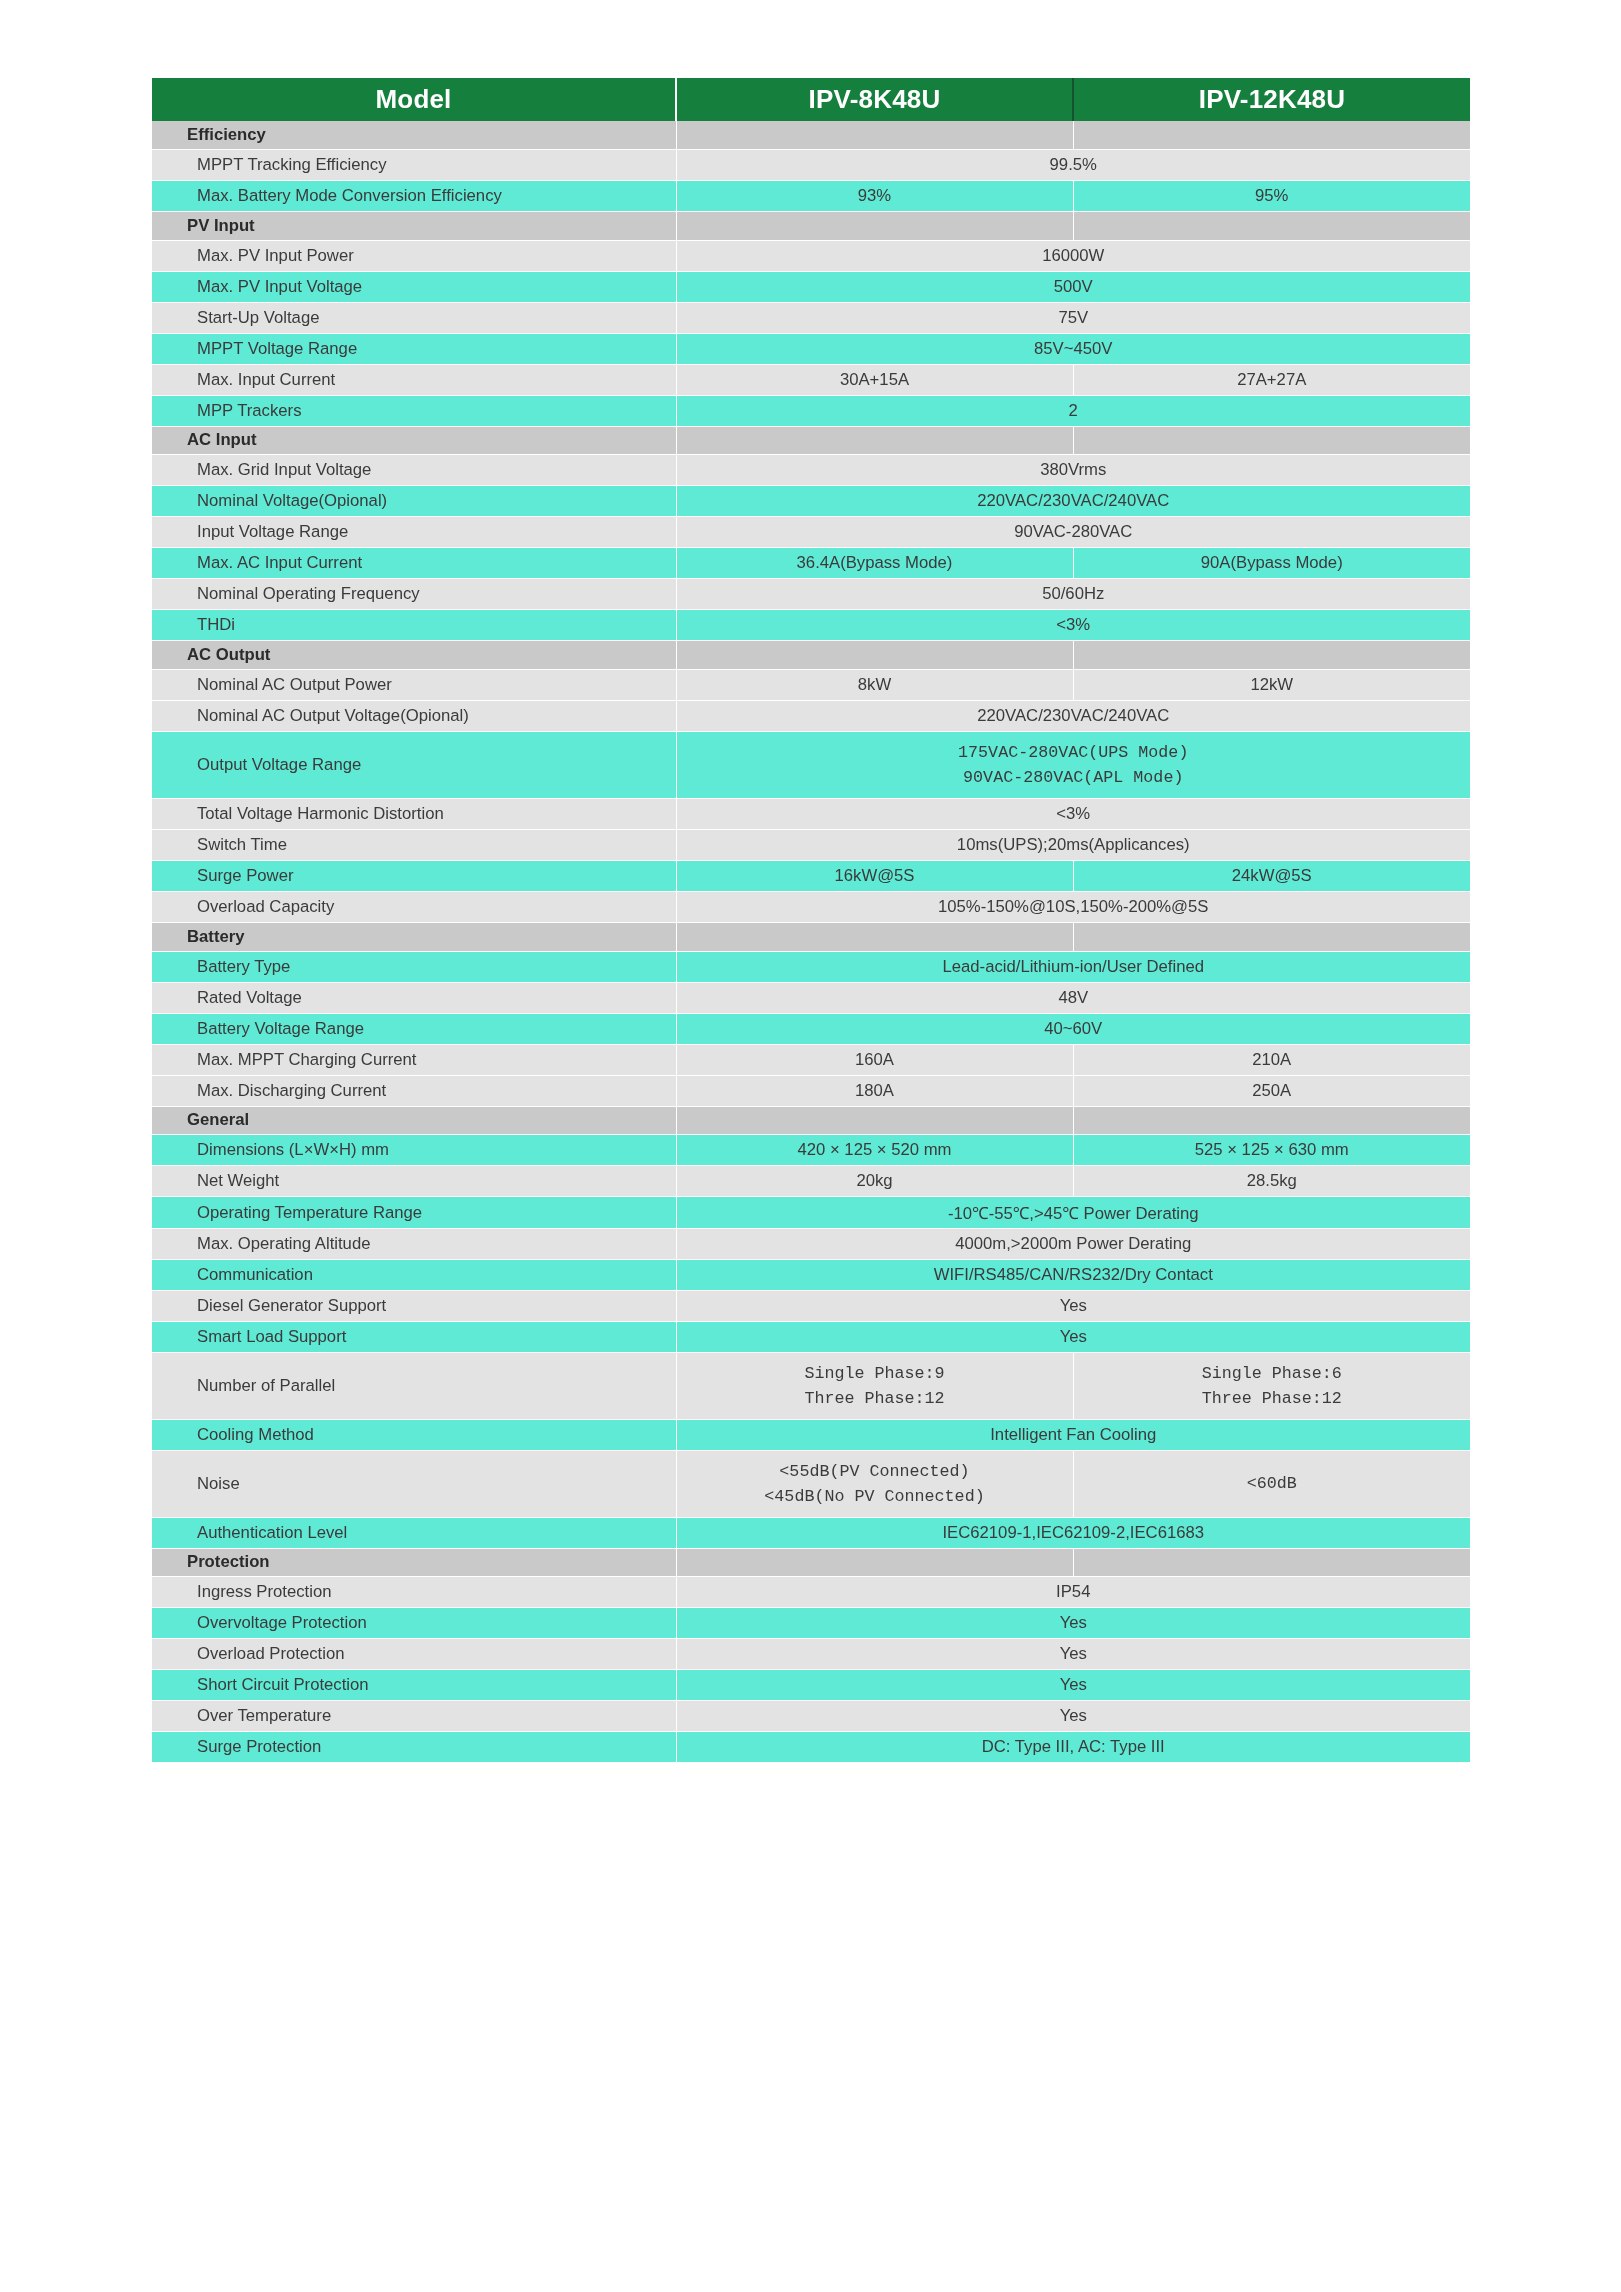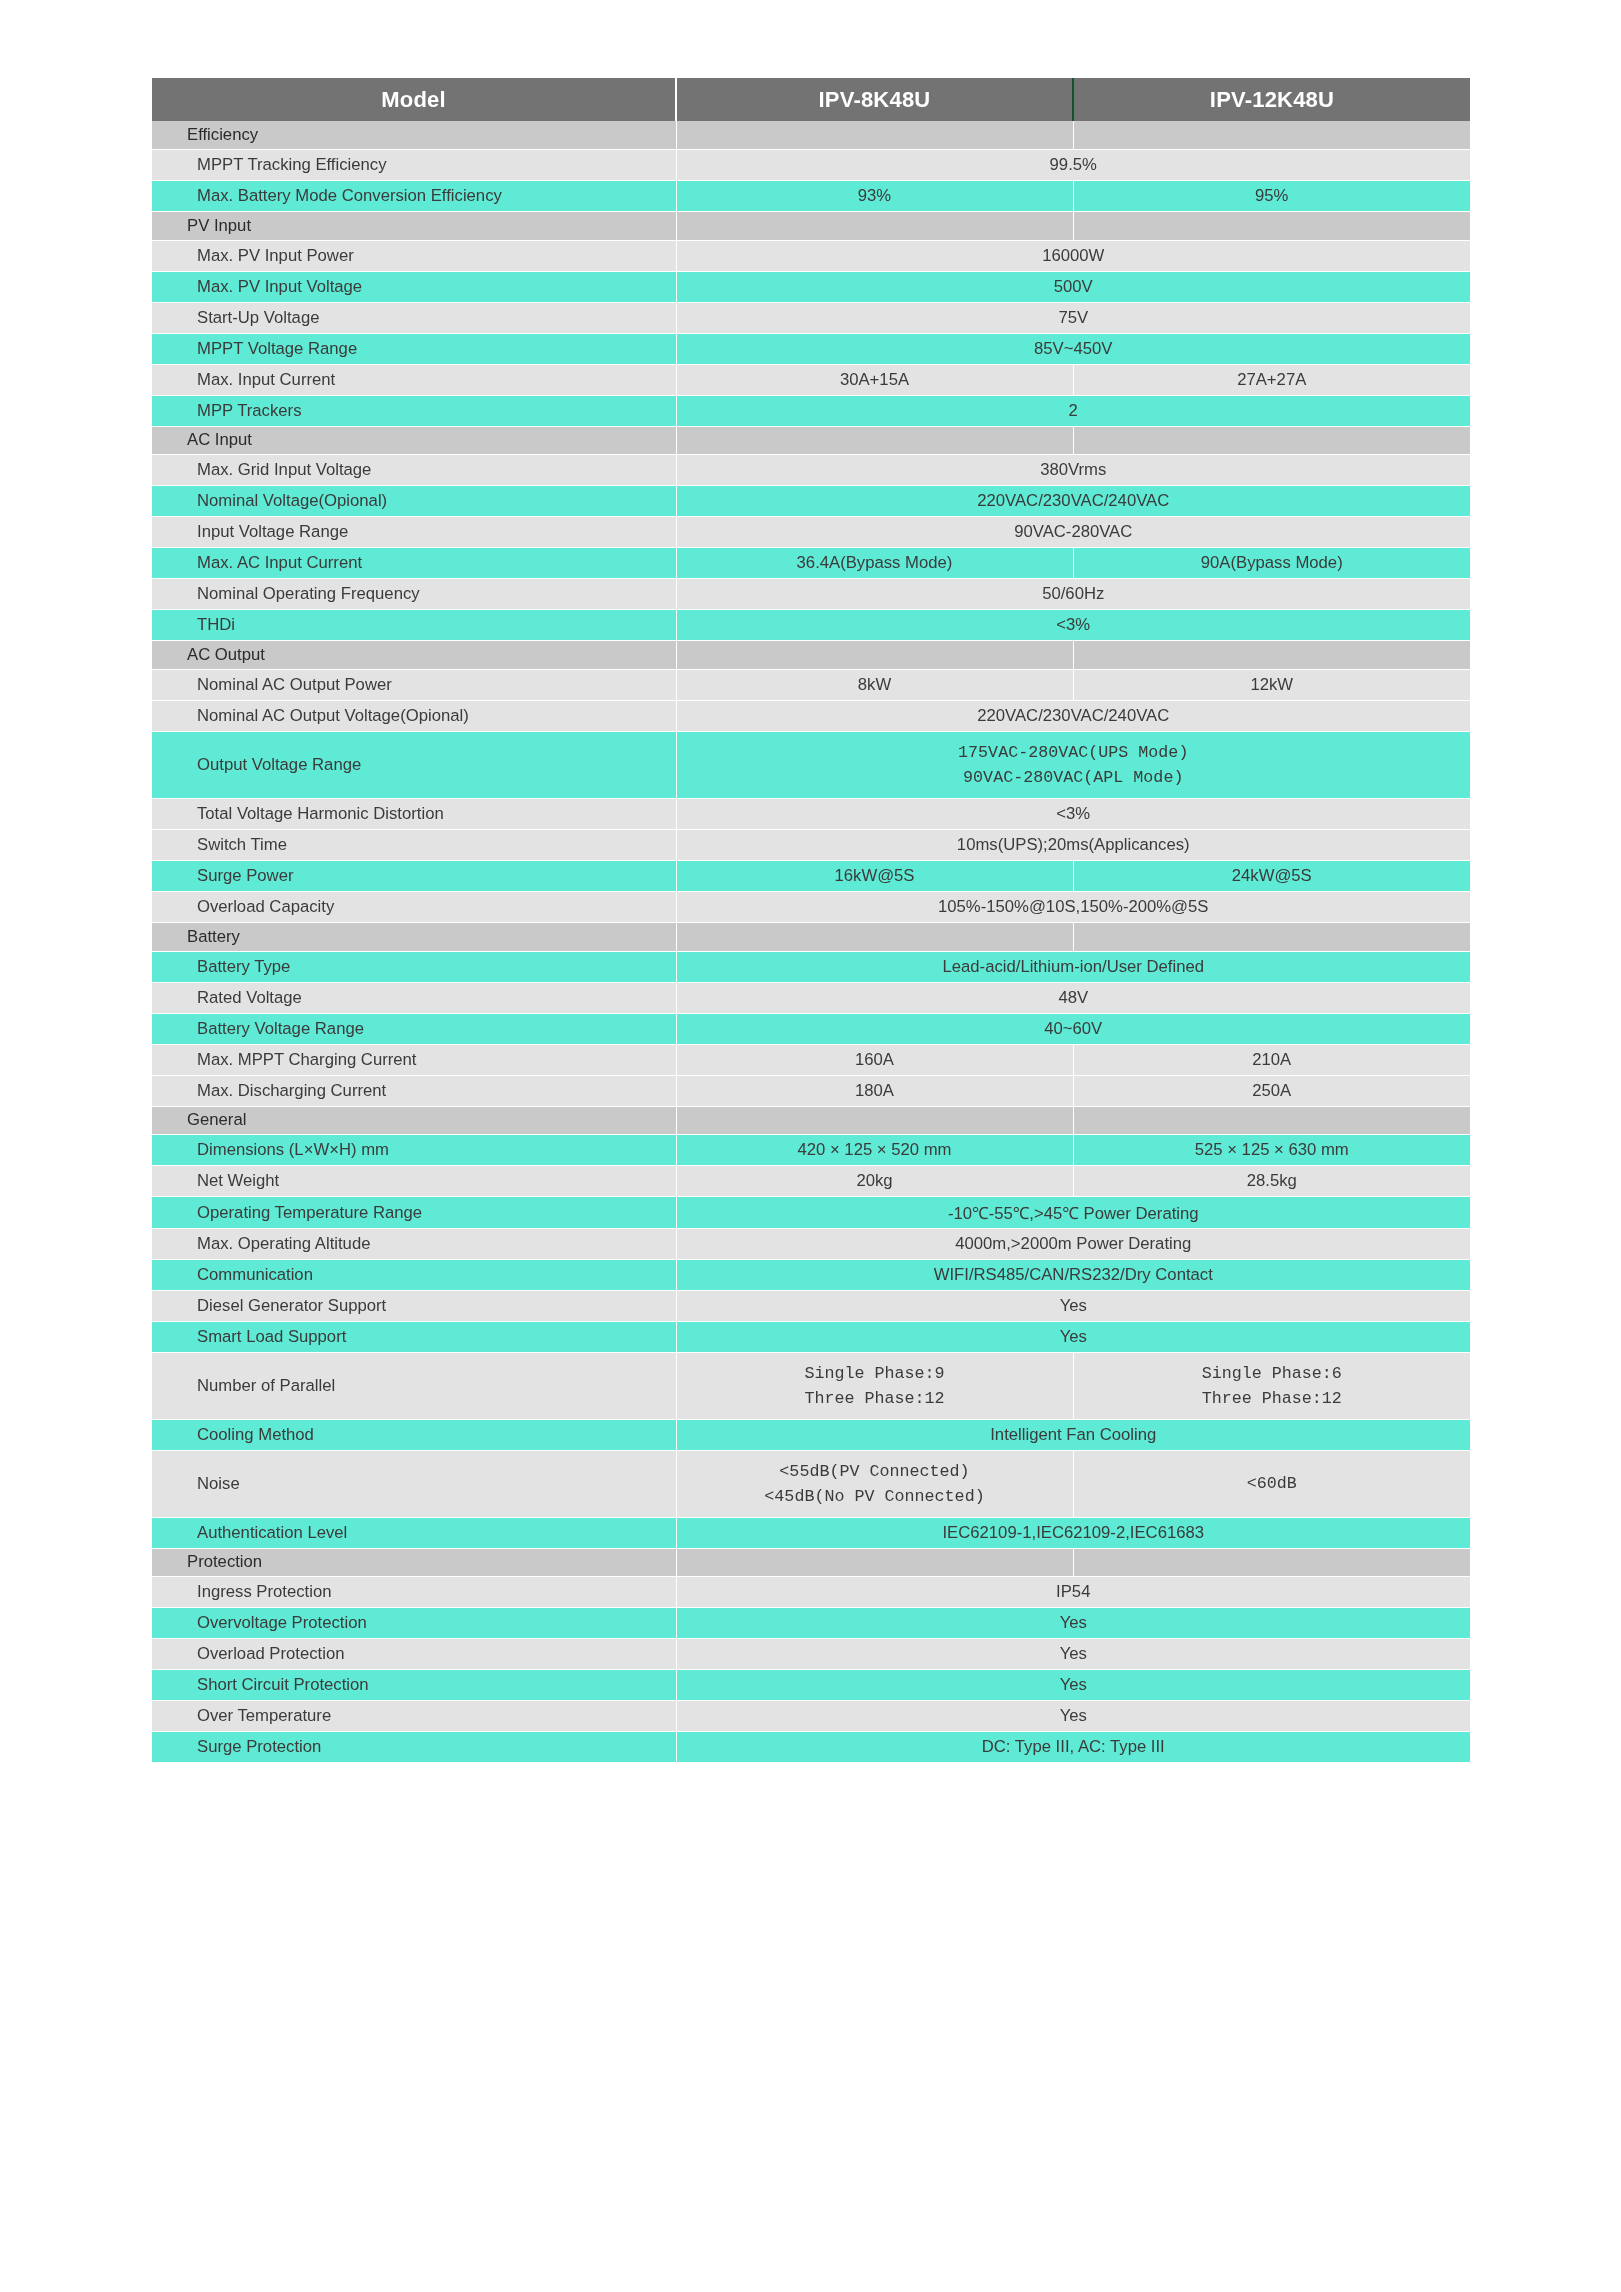--- a/index.html
+++ b/index.html
@@ -30,9 +30,9 @@
   table.spec col.c-b { width: 397px; }
 
   thead th {
-    background: #737373;
+    background: #15803d;
     color: #ffffff;
-    font-size: 22px;
+    font-size: 26px;
     font-weight: bold;
     height: 43px;
     text-align: center;

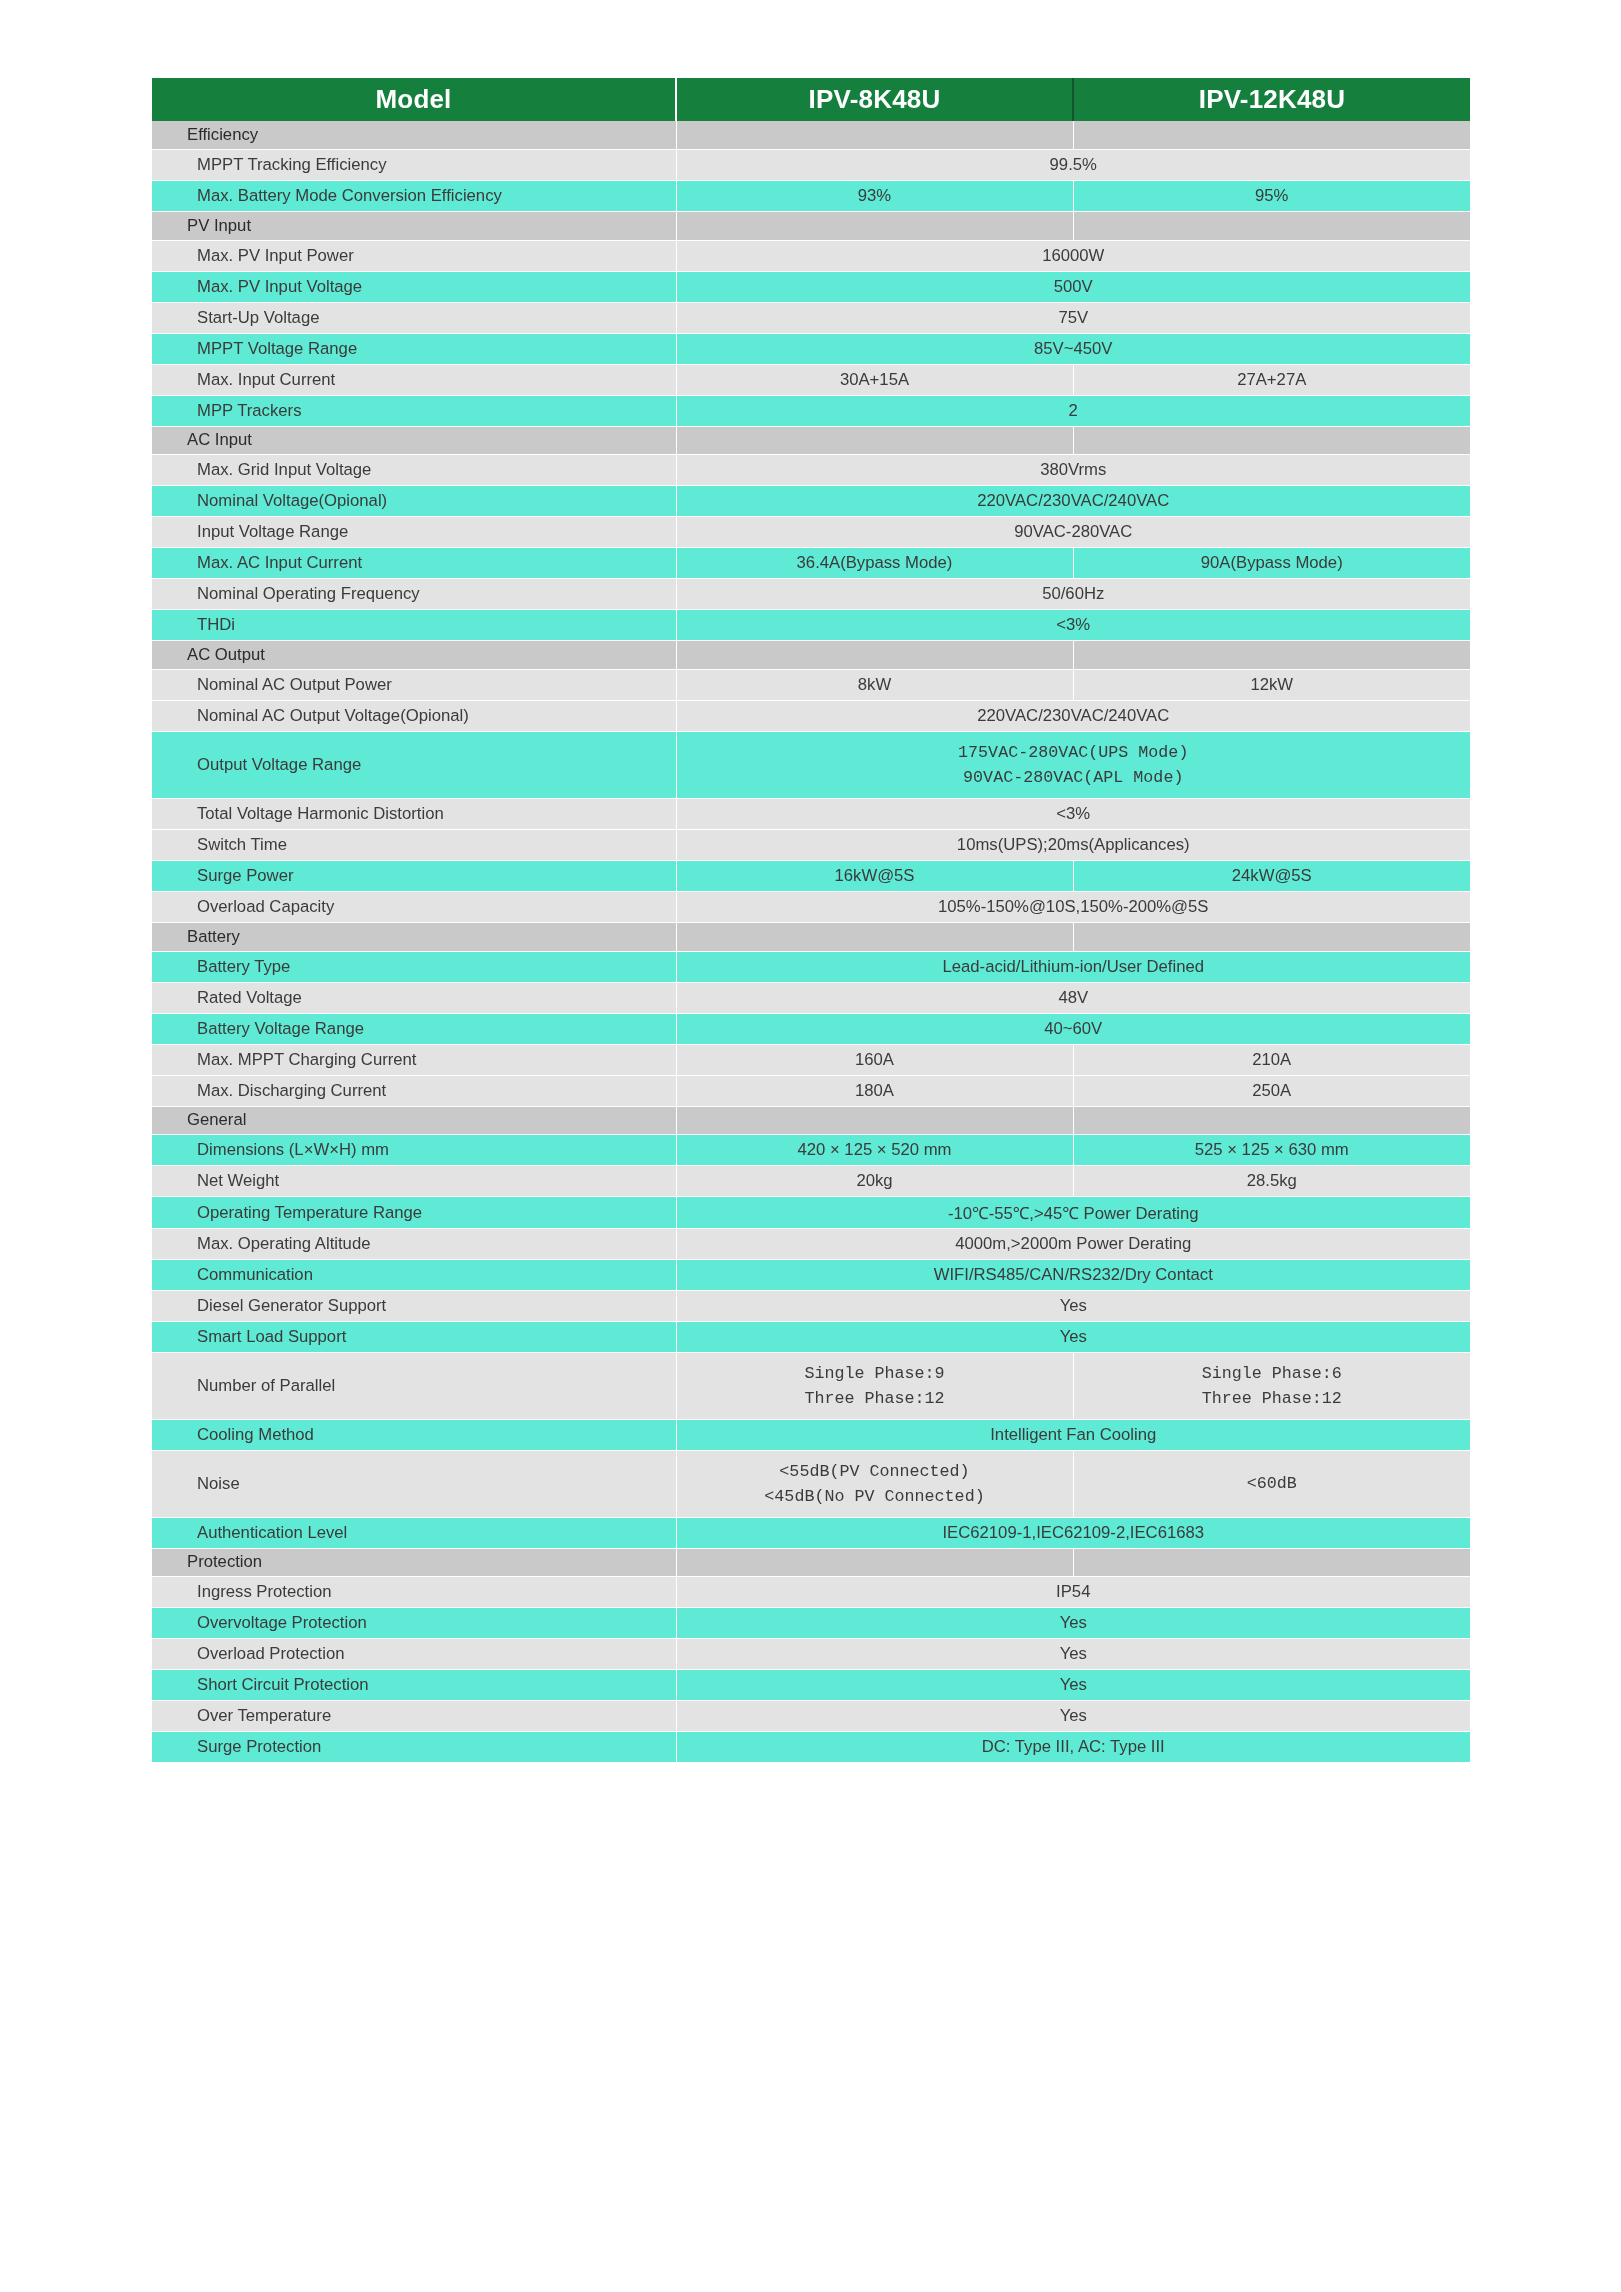--- a/index.html
+++ b/index.html
@@ -69,7 +69,7 @@
 
   tr.section td {
     background: #c9c9c9;
-    font-weight: normal;
+    font-weight: bold;
     color: #2b2b2b;
     height: 22px;
     font-size: 16.7px;

